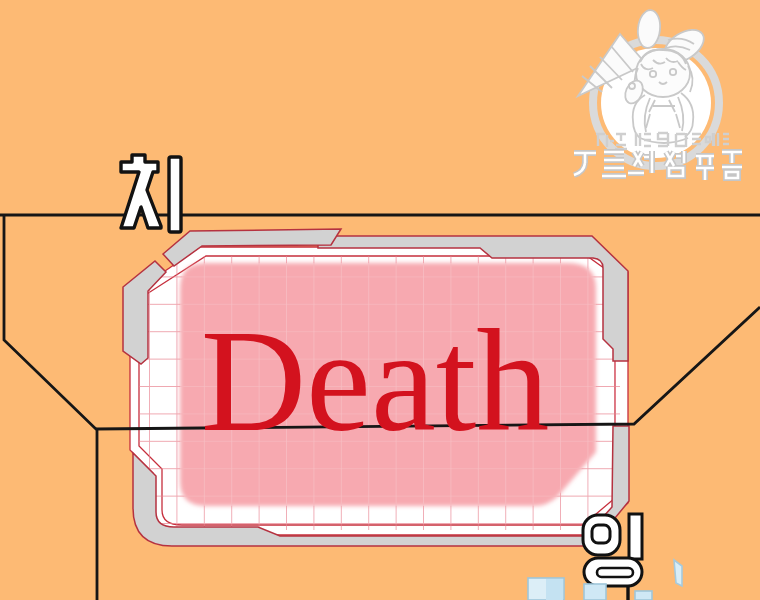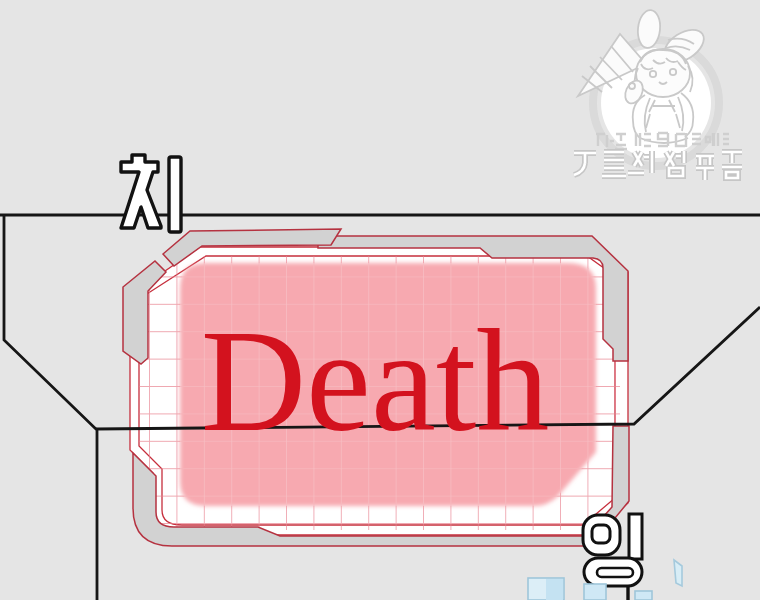--- a/index.html
+++ b/index.html
@@ -3,7 +3,7 @@
 <meta charset="utf-8">
 <style>
   html,body{margin:0;padding:0;background:#ffffff;}
-  #page{position:relative;width:760px;height:600px;overflow:hidden;background:#e5e5e5;
+  #page{position:relative;width:760px;height:600px;overflow:hidden;background:#fdba74;
         font-family:"Liberation Sans",sans-serif;}
   svg{display:block;}
 </style>

